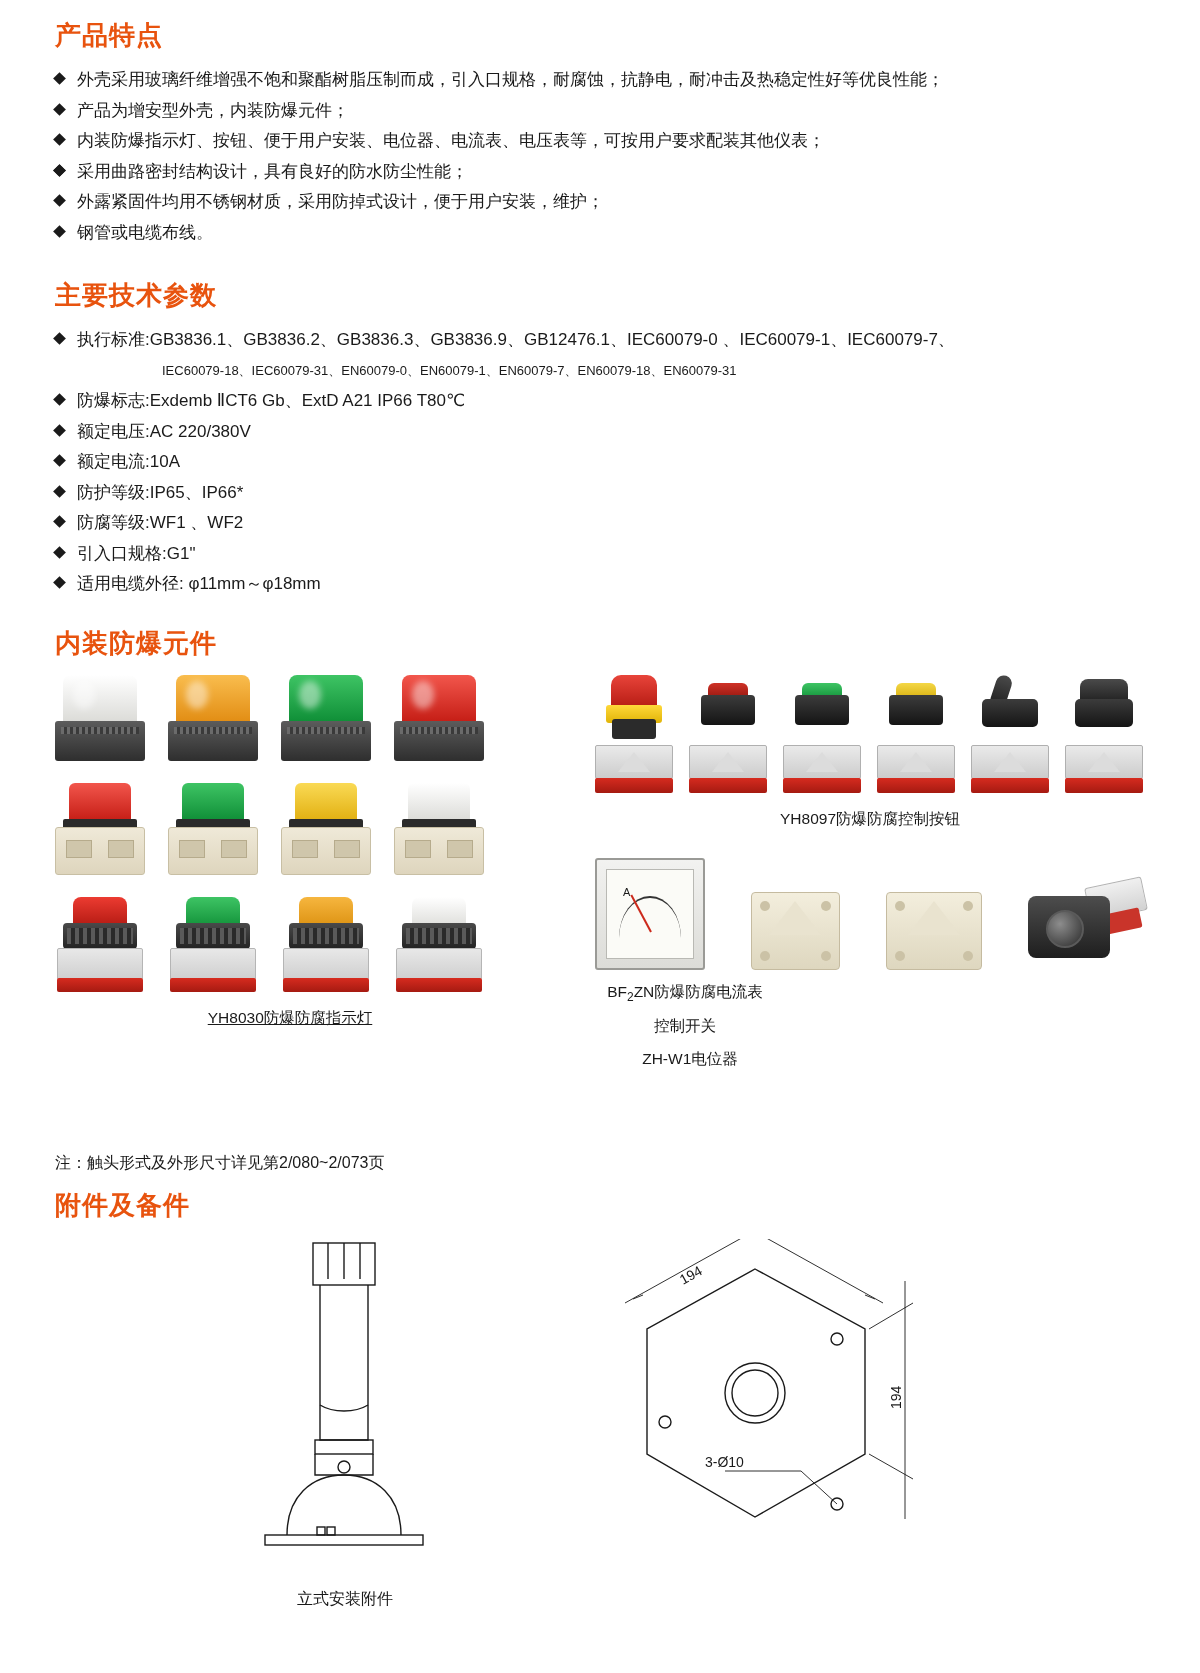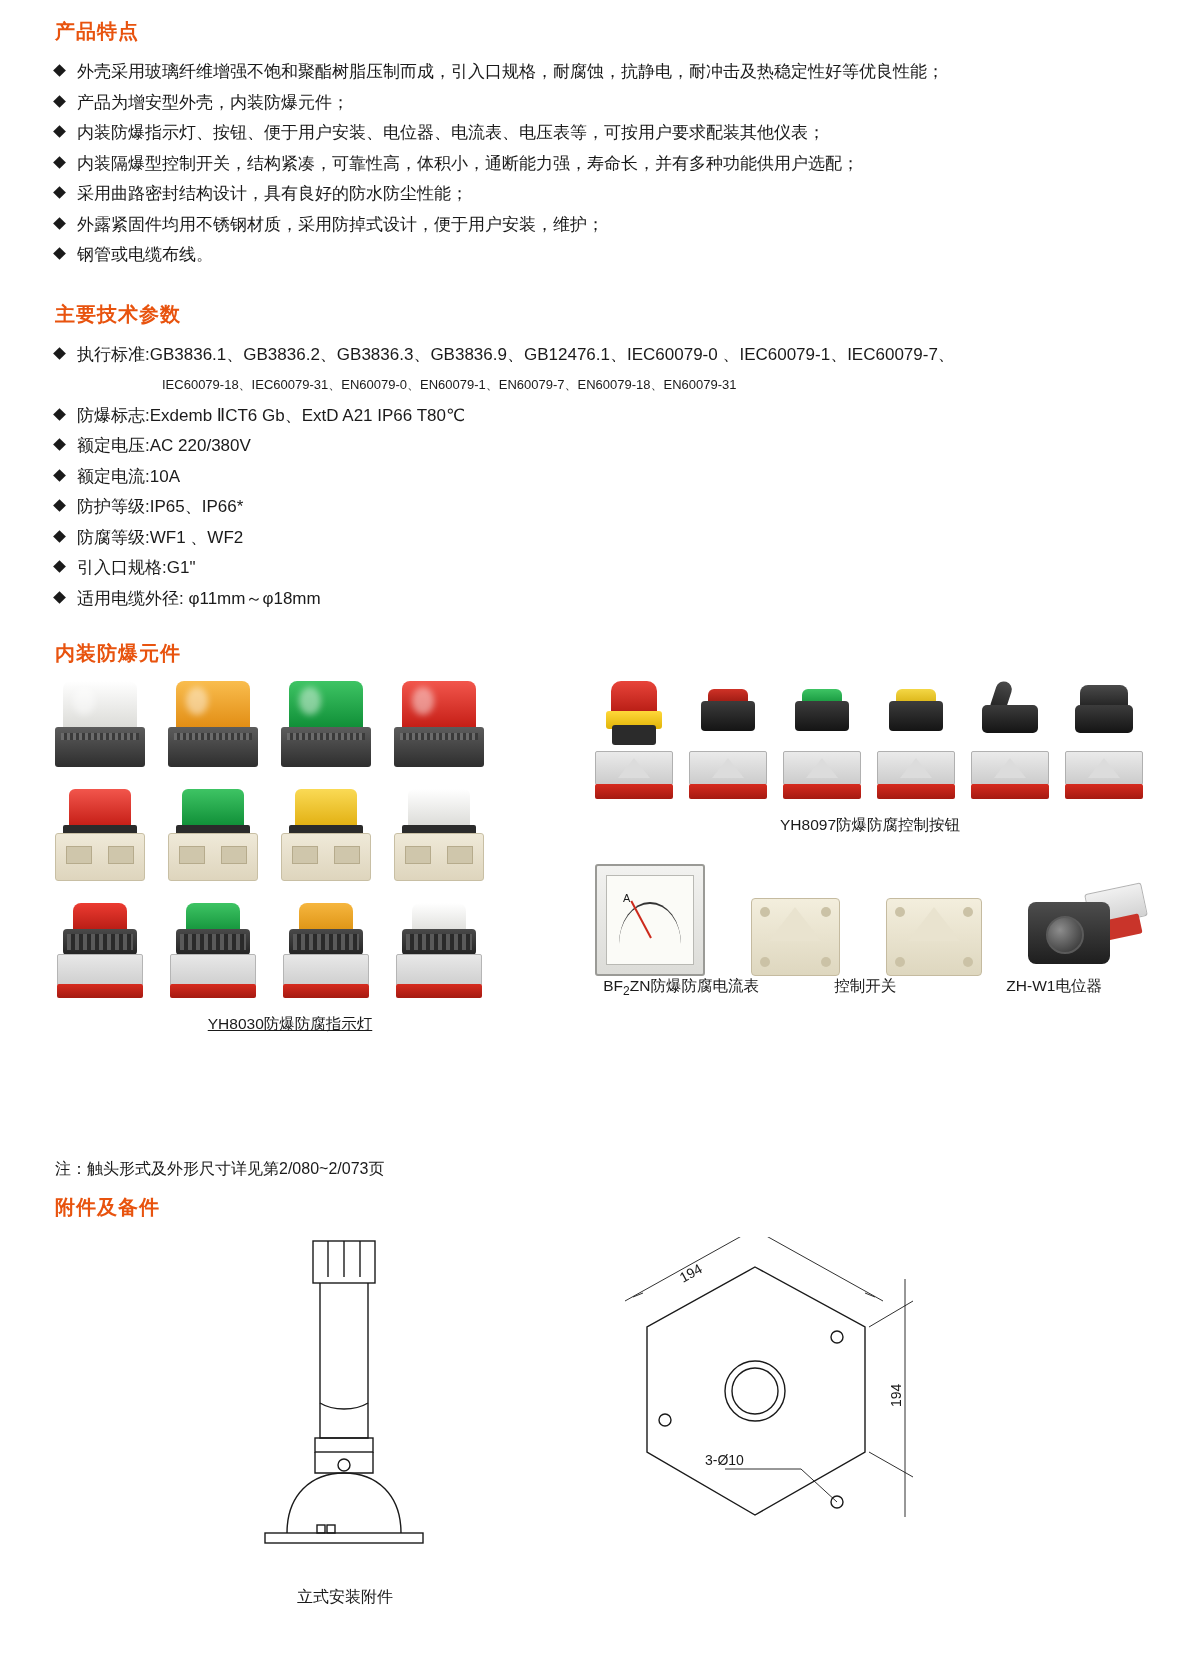--- a/index.html
+++ b/index.html
@@ -20,7 +20,7 @@
   .section-title {
     color: #e8530e;
     font-weight: bold;
-    font-size: 20px;
+    font-size: 26px;
     letter-spacing: 1px;
     margin: 0 0 12px 0;
   }

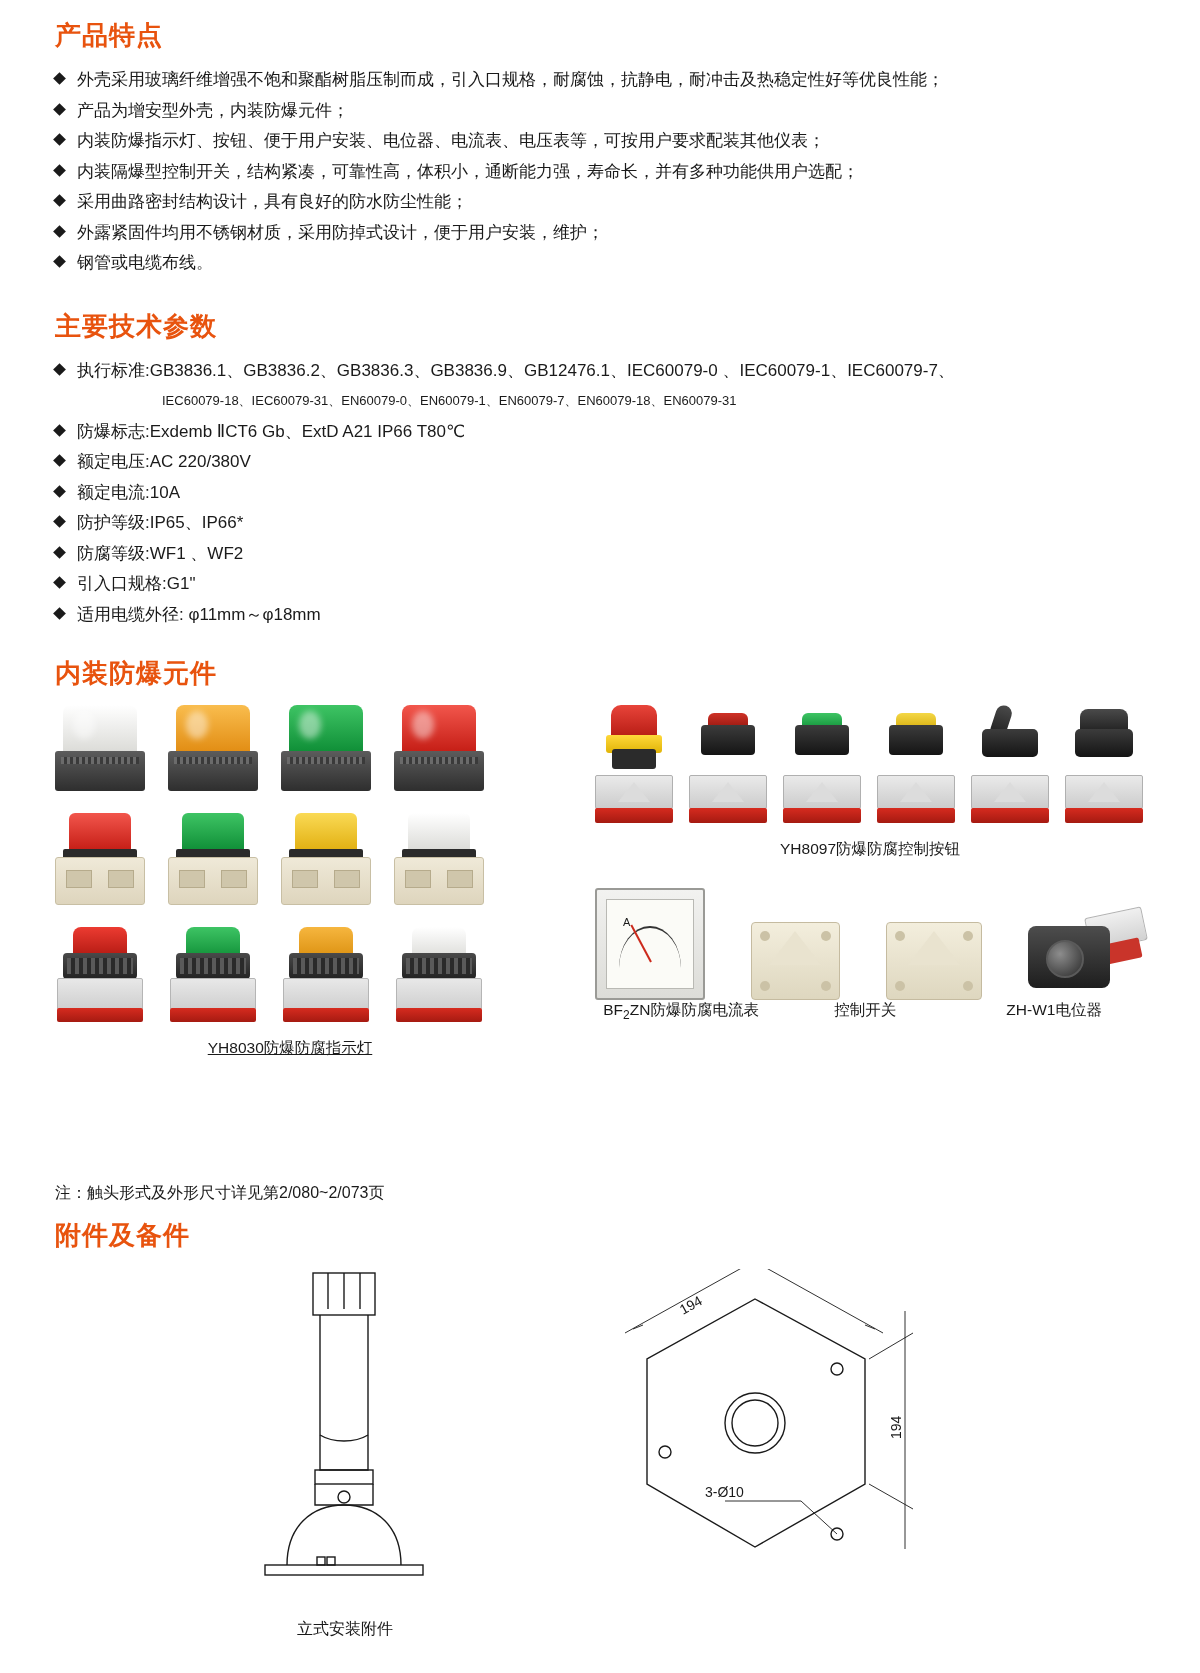--- a/index.html
+++ b/index.html
@@ -217,7 +217,7 @@
     <li><span class="dia"></span><span>外壳采用玻璃纤维增强不饱和聚酯树脂压制而成，引入口规格，耐腐蚀，抗静电，耐冲击及热稳定性好等优良性能；</span></li>
     <li><span class="dia"></span><span>产品为增安型外壳，内装防爆元件；</span></li>
     <li><span class="dia"></span><span>内装防爆指示灯、按钮、便于用户安装、电位器、电流表、电压表等，可按用户要求配装其他仪表；</span></li>
-    <li><span class="dia"></span><span>内装隔爆型控制开关，结构紧凑，可靠性高，体积小，通断能力强，寿命长，并有多种功能供用户选配；</span></li>
+    <li><span class="dia"></span></li>
     <li><span class="dia"></span><span>采用曲路密封结构设计，具有良好的防水防尘性能；</span></li>
     <li><span class="dia"></span><span>外露紧固件均用不锈钢材质，采用防掉式设计，便于用户安装，维护；</span></li>
     <li><span class="dia"></span><span>钢管或电缆布线。</span></li>

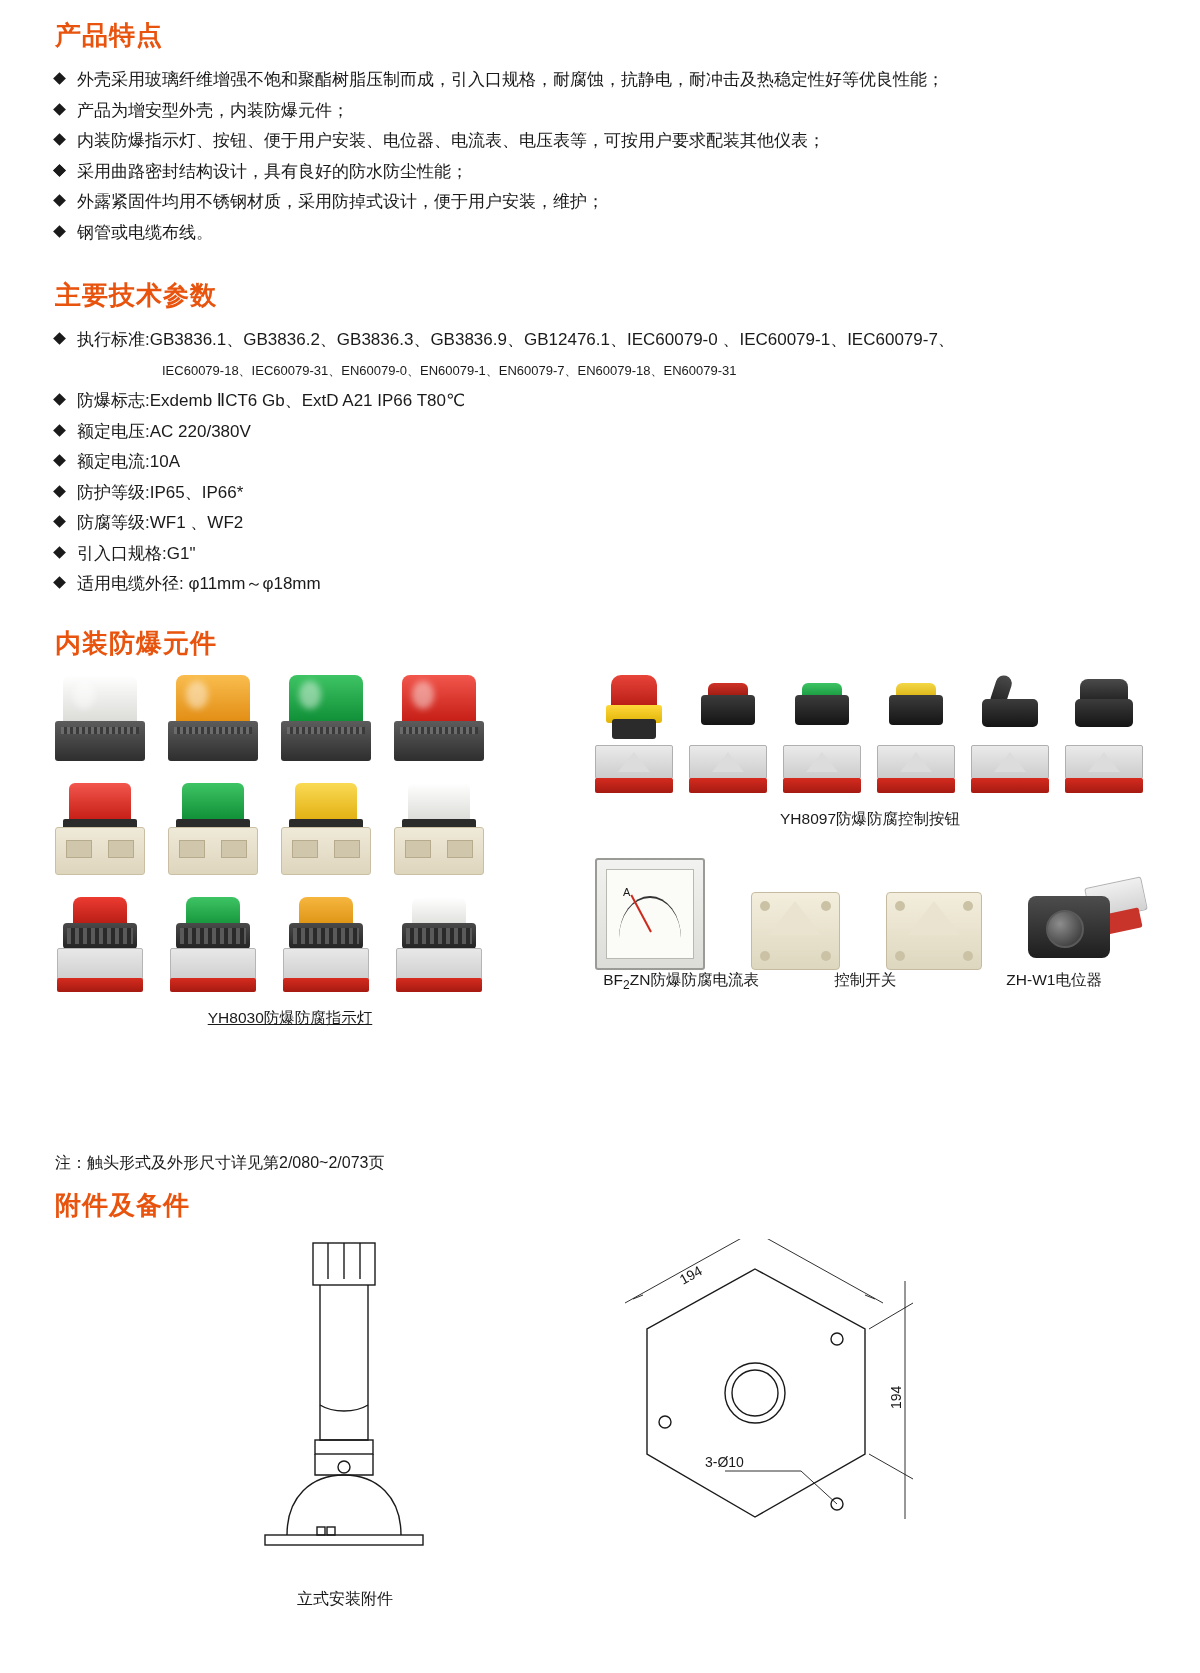--- a/index.html
+++ b/index.html
@@ -398,7 +398,7 @@
         </div>
       </div>
 
-      <div class="row" style="gap:12px;">
+      <div class="row" style="margin-top:12px; gap:12px;flex-direction:column;">
         <div class="cap" style="width:180px"><span>BF</span><span class="sub">2</span><span>ZN防爆防腐电流表</span></div>
         <div class="cap" style="width:180px">控制开关</div>
         <div class="cap" style="width:190px">ZH-W1电位器</div>

